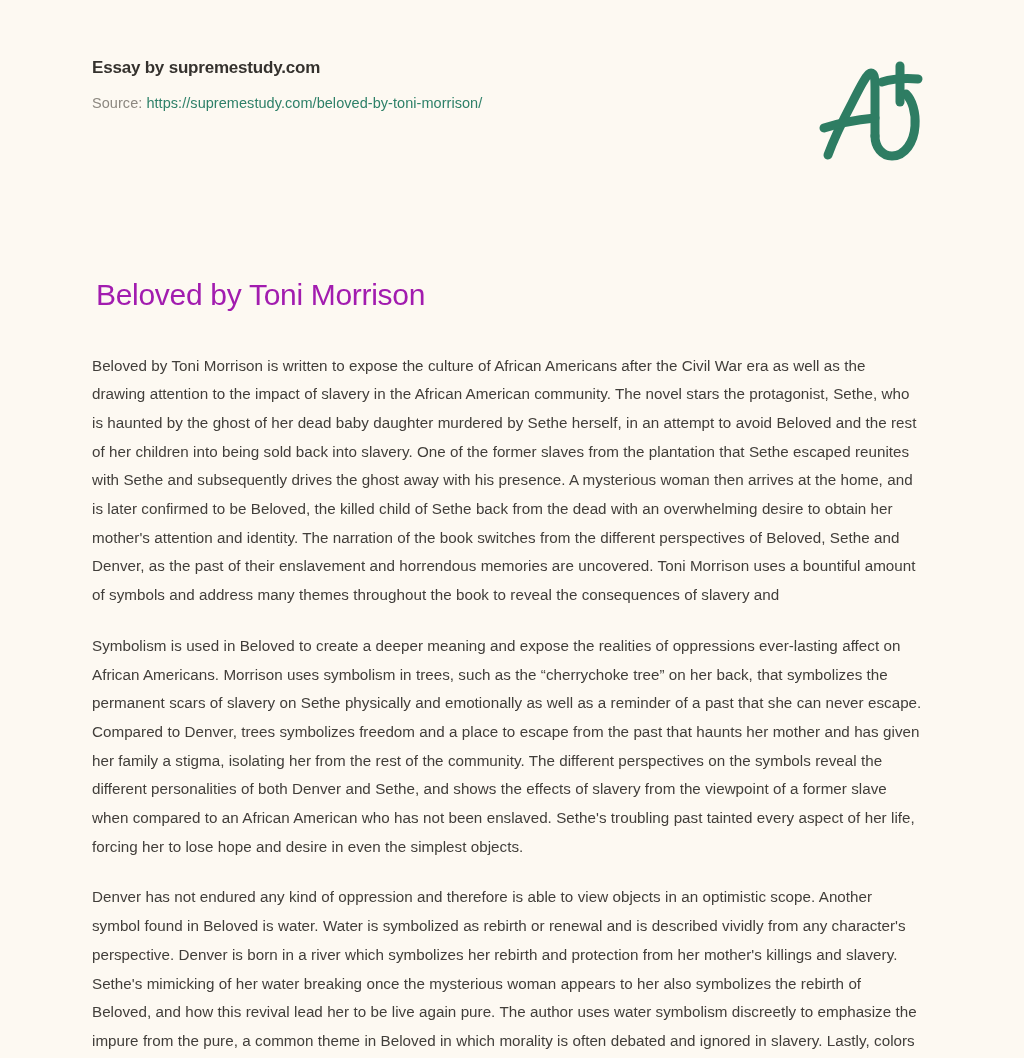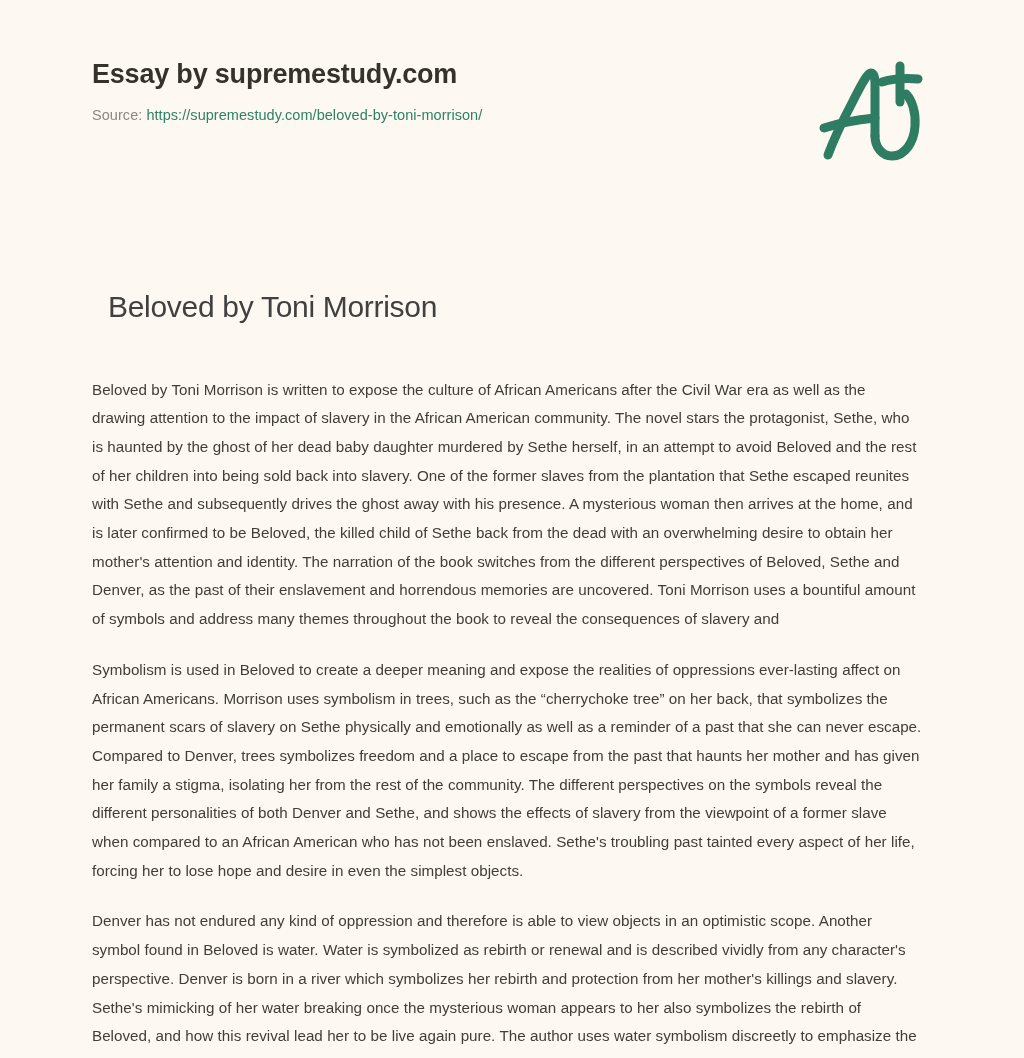--- a/index.html
+++ b/index.html
@@ -29,7 +29,7 @@
     min-height: 112px;
   }
   .brand-line {
-    font-size: 27px;
+    font-size: 17px;
     font-weight: 700;
     letter-spacing: -0.2px;
     color: #35322e;

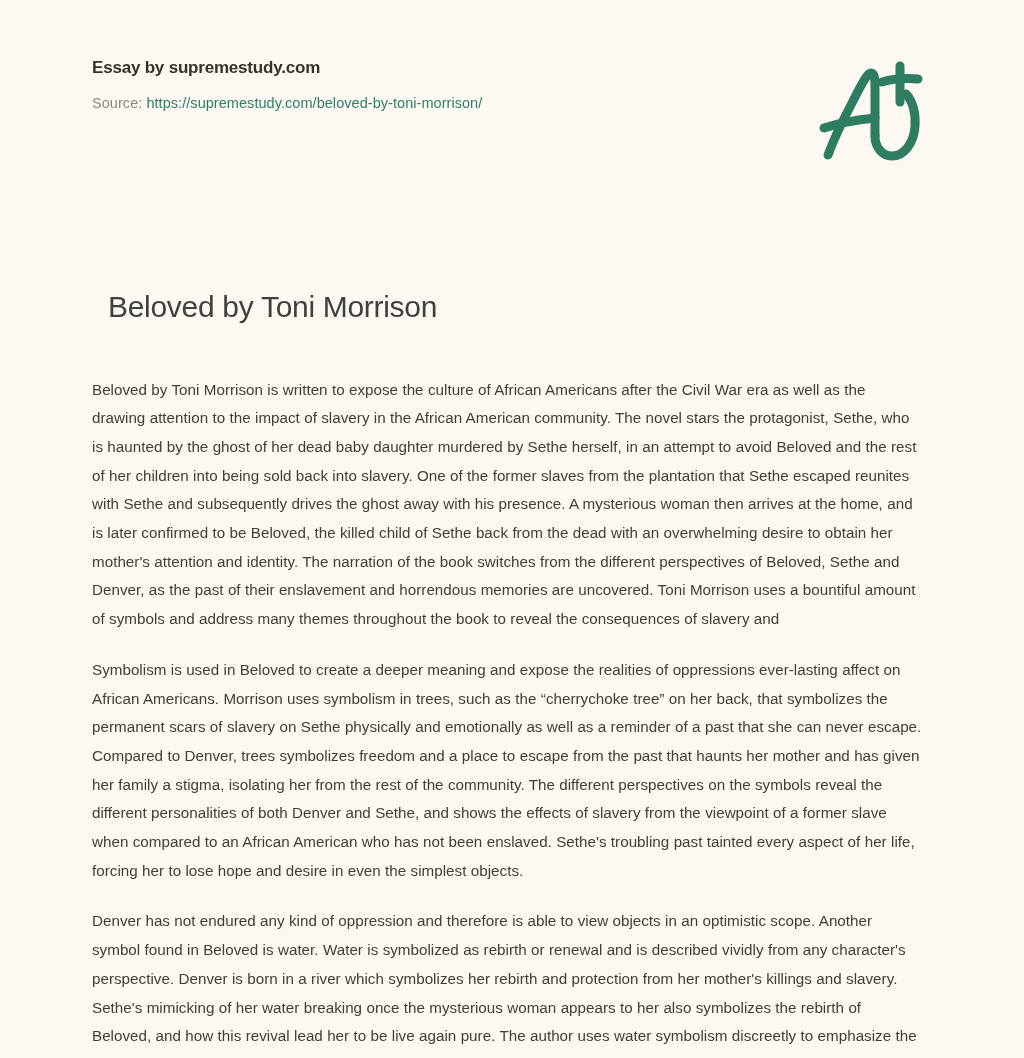--- a/index.html
+++ b/index.html
@@ -59,13 +59,13 @@
 
   
   .doc-title {
-    margin: 16px;
+    margin: 4px;
     padding-top: 102px;
     font-size: 30px;
     font-weight: 400;
     line-height: 1.25;
     letter-spacing: -0.3px;
-    color: #404040;
+    color: #a21caf;
   }
 
   

